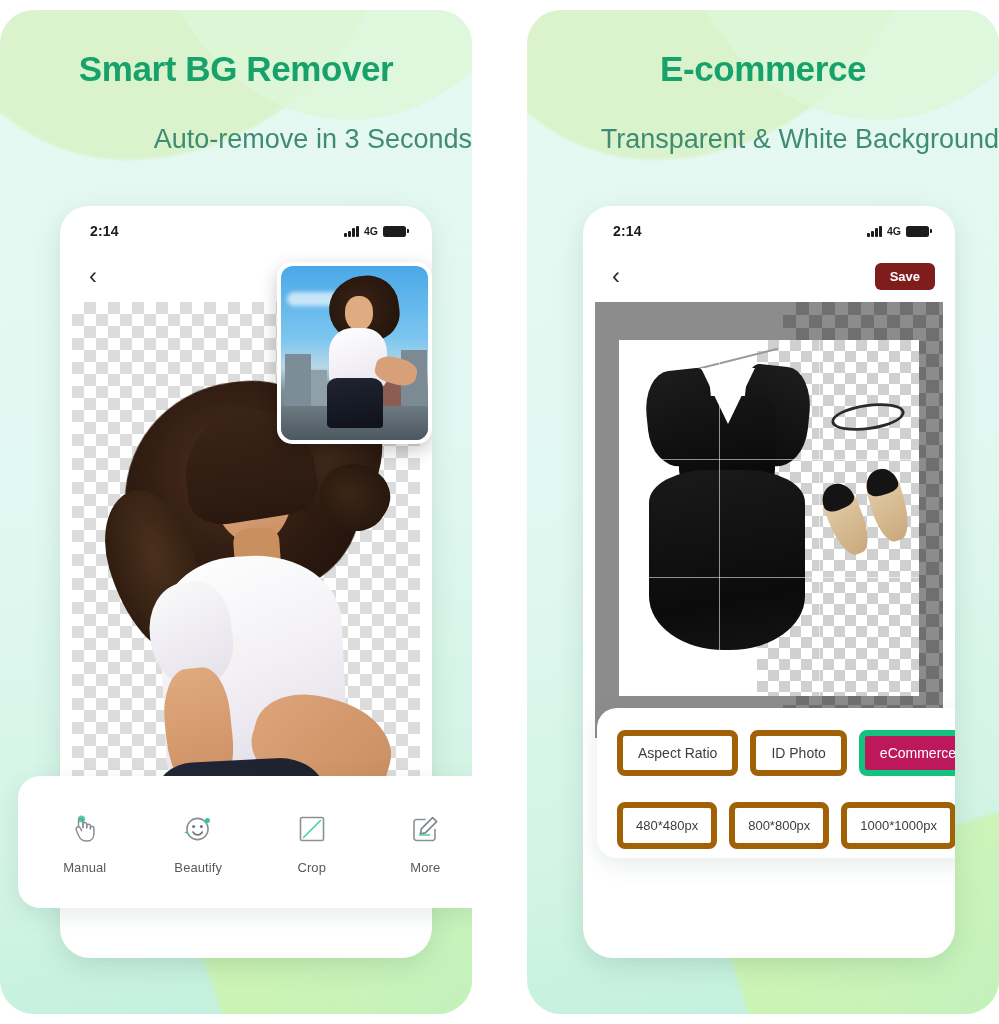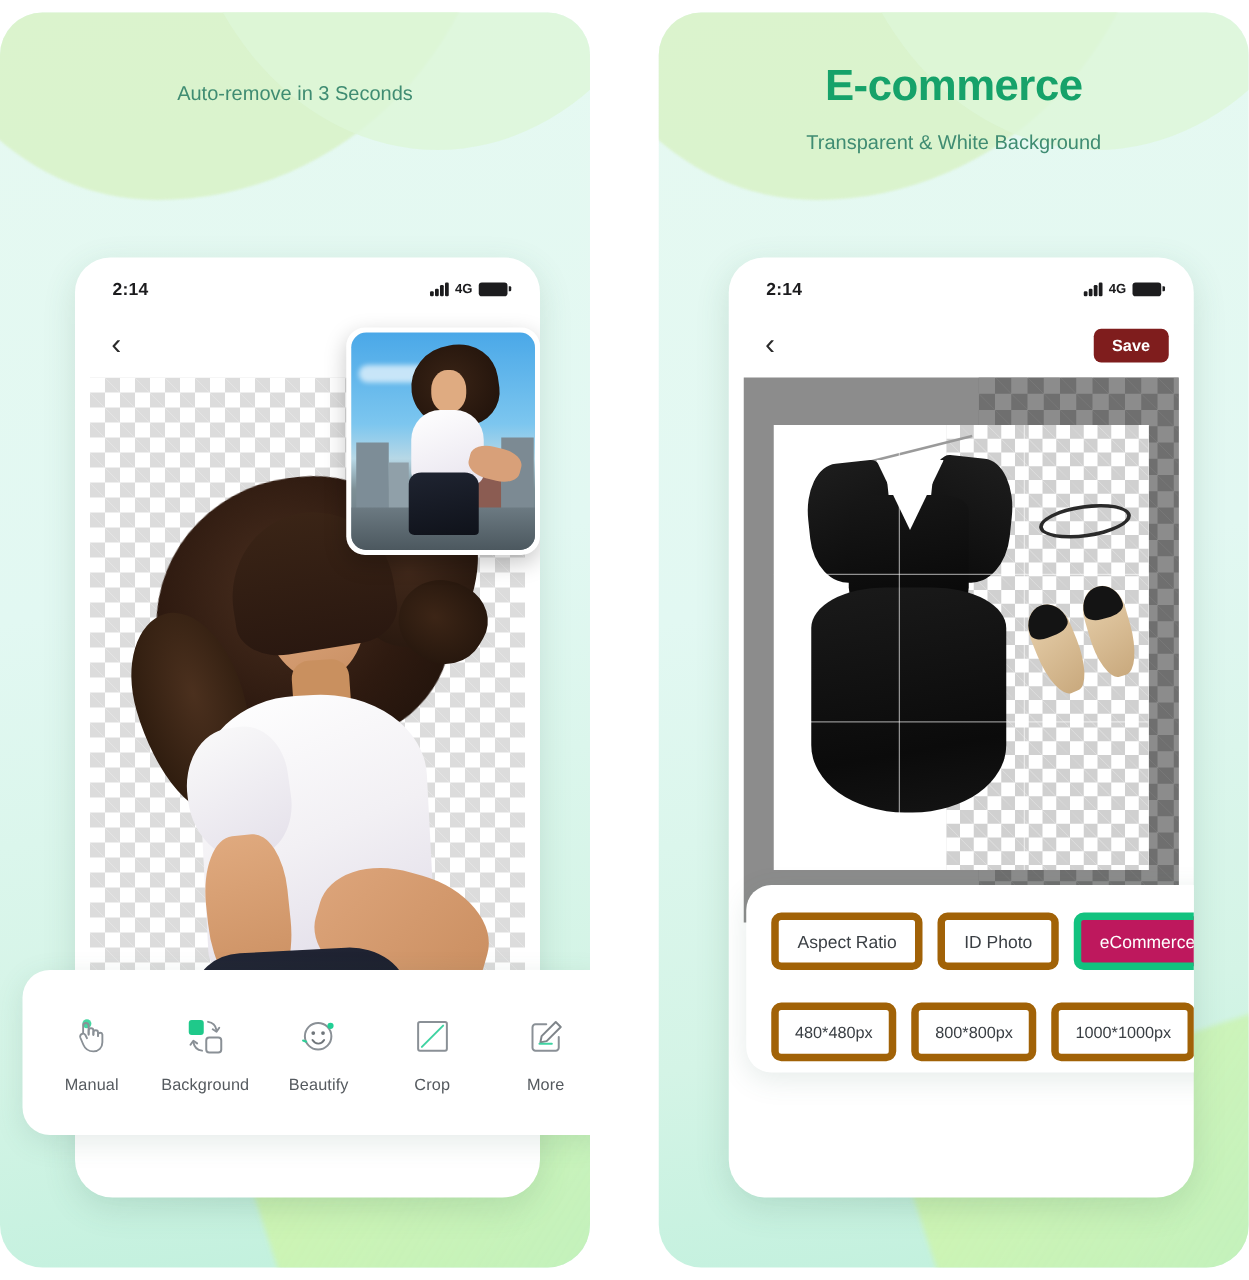--- a/index.html
+++ b/index.html
@@ -526,6 +526,7 @@
     <div class="blob-bottom"></div>
 
     <div class="heading-wrap">
+      <h1 class="promo-title">Smart BG Remover</h1>
       <p class="promo-subtitle">Auto-remove in 3 Seconds</p>
     </div>
 

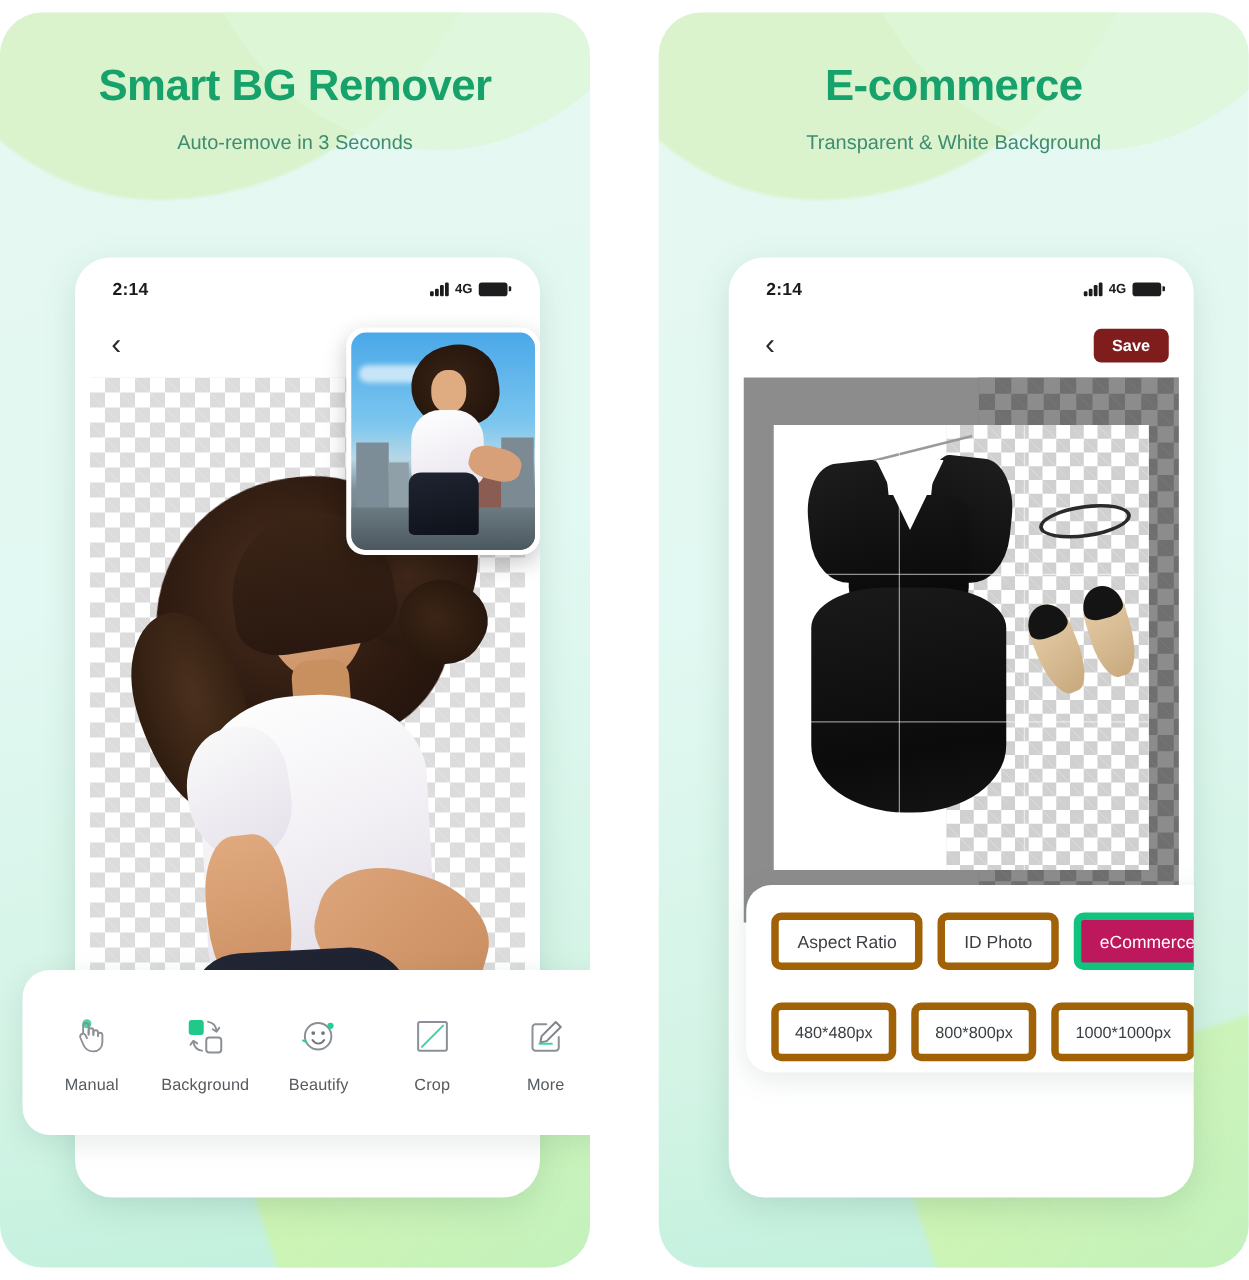--- a/index.html
+++ b/index.html
@@ -72,11 +72,12 @@
     line-height: 1.1;
   }
   .promo-subtitle {
-    margin-top: 16px;
-    font-size: 16px;
+    margin-top: 34px;
+    font-size: 27px;
     font-weight: 400;
     color: #3f8c72;
     line-height: 1.2;
+    text-align: right;
   }
 
   

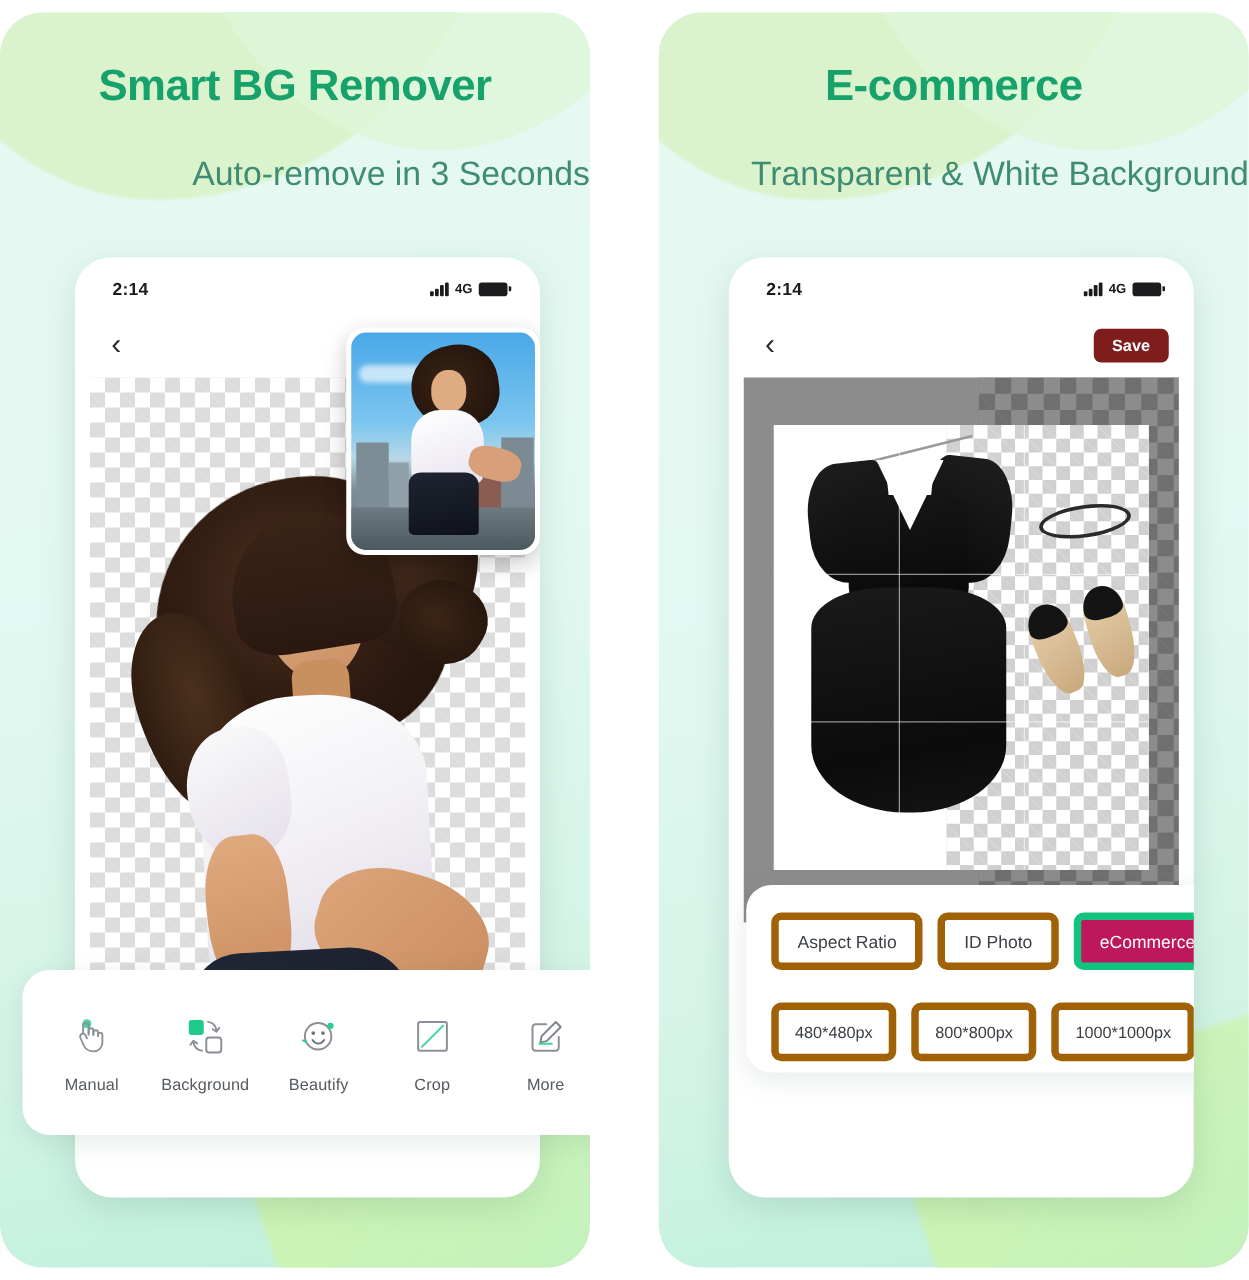--- a/index.html
+++ b/index.html
@@ -603,19 +603,6 @@
         <span class="tlabel">Manual</span>
       </div>
 
-      <div class="tool">
-        <span class="glyph">
-          <svg width="34" height="34" viewBox="0 0 34 34" fill="none">
-            <rect x="4" y="4" width="12" height="12" rx="2.4" fill="#1fc98a"></rect>
-            <rect x="18" y="18" width="12" height="12" rx="2.4" stroke="#8a9096" stroke-width="1.6" fill="none"></rect>
-            <path d="M19.5 5.5c4 .5 6 3 6.6 6.4" stroke="#8a9096" stroke-width="1.6" fill="none" stroke-linecap="round"></path>
-            <path d="M28.4 10.2l-2.2 3.2-3-2" stroke="#8a9096" stroke-width="1.6" fill="none" stroke-linecap="round" stroke-linejoin="round"></path>
-            <path d="M14.6 28.5c-4-.5-6.2-3-6.8-6.4" stroke="#8a9096" stroke-width="1.6" fill="none" stroke-linecap="round"></path>
-            <path d="M5.4 23.8l2.3-3.2 3 2.1" stroke="#8a9096" stroke-width="1.6" fill="none" stroke-linecap="round" stroke-linejoin="round"></path>
-          </svg>
-        </span>
-        <span class="tlabel">Background</span>
-      </div>
 
 
       <div class="tool">

